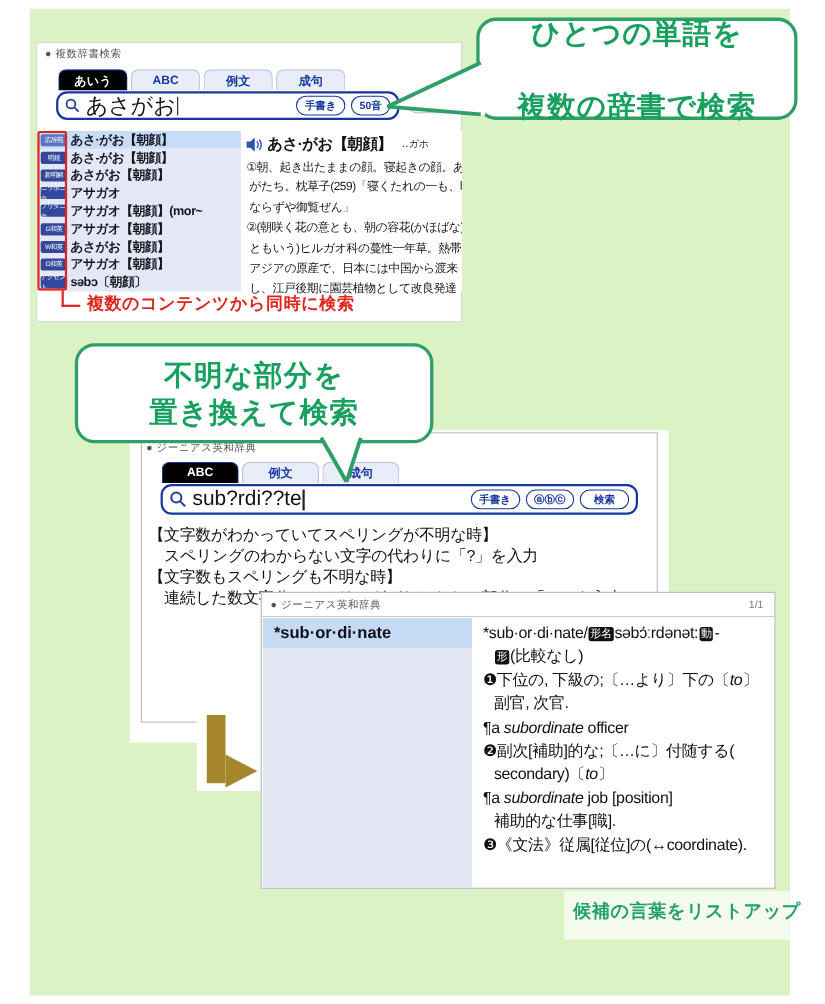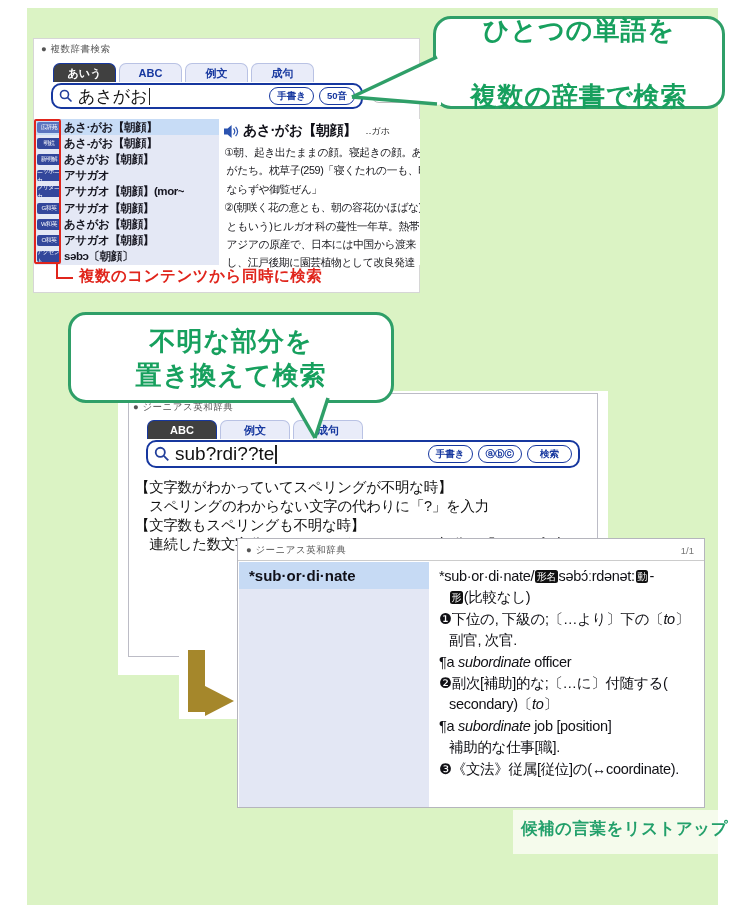--- a/index.html
+++ b/index.html
@@ -14,7 +14,7 @@
   .tab { width:63px; height:19px; font-size:11px; font-weight:bold; color:#16379f;
          background:#e9ecf9; border:1px solid #b9c2e4; border-bottom:none;
          border-radius:7px 7px 0 0; display:flex; align-items:center; justify-content:center; }
-  .tab.active { background:#404040; color:#fff; border-color:#16379f; }
+  .tab.active { background:#000000; color:#fff; border-color:#16379f; }
   .searchbox { position:absolute; background:#fff; border:2px solid #16379f; border-radius:10px;
                display:flex; align-items:center; padding:0 6px; }
   .searchval { font-size:17px; color:#111; margin-left:5px; white-space:pre; }

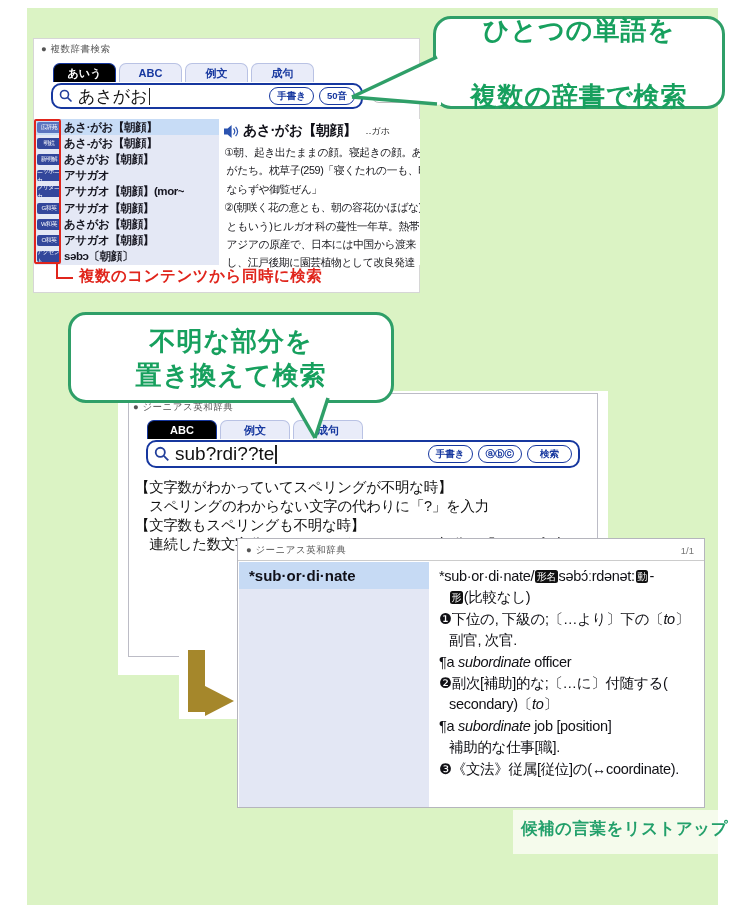--- a/index.html
+++ b/index.html
@@ -17,7 +17,7 @@
   .tab.active { background:#000000; color:#fff; border-color:#16379f; }
   .searchbox { position:absolute; background:#fff; border:2px solid #16379f; border-radius:10px;
                display:flex; align-items:center; padding:0 6px; }
-  .searchval { font-size:17px; color:#111; margin-left:5px; white-space:pre; }
+  .searchval { font-size:20px; color:#111; margin-left:5px; white-space:pre; }
   .caret { display:inline-block; width:1.5px; height:17px; background:#222; margin-left:1px; vertical-align:-3px; }
   .pill { border:1.5px solid #16379f; border-radius:9px; background:#fff; color:#16379f;
           font-size:9.5px; font-weight:bold; padding:1.5px 7px; margin-left:5px; white-space:nowrap; }

